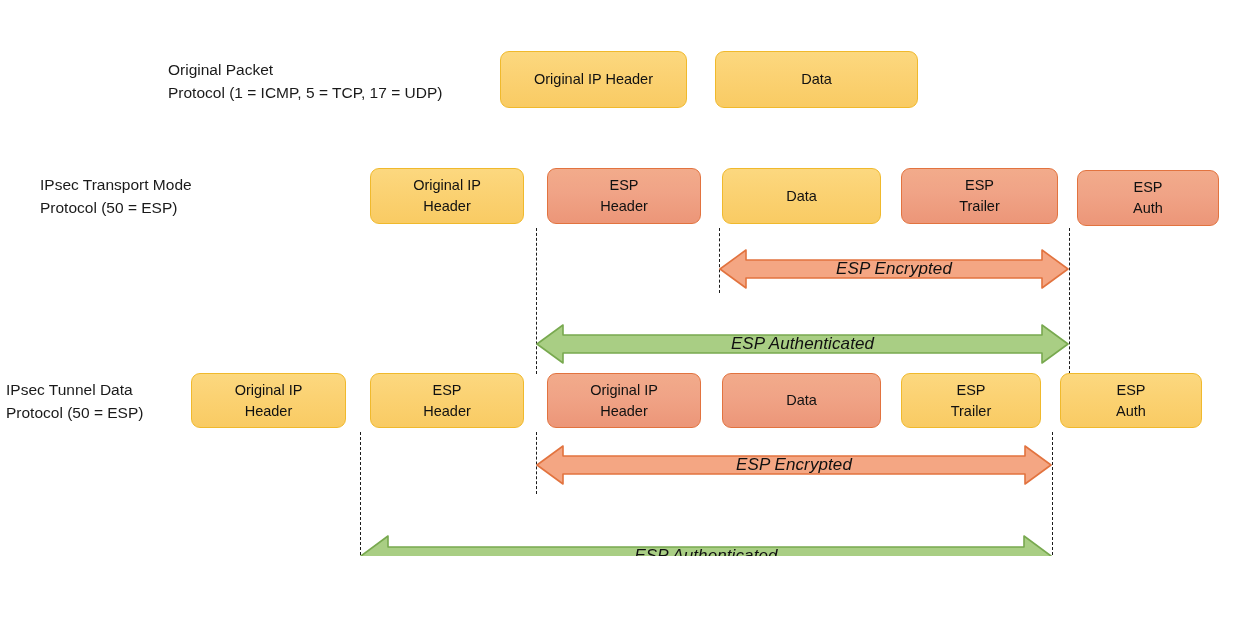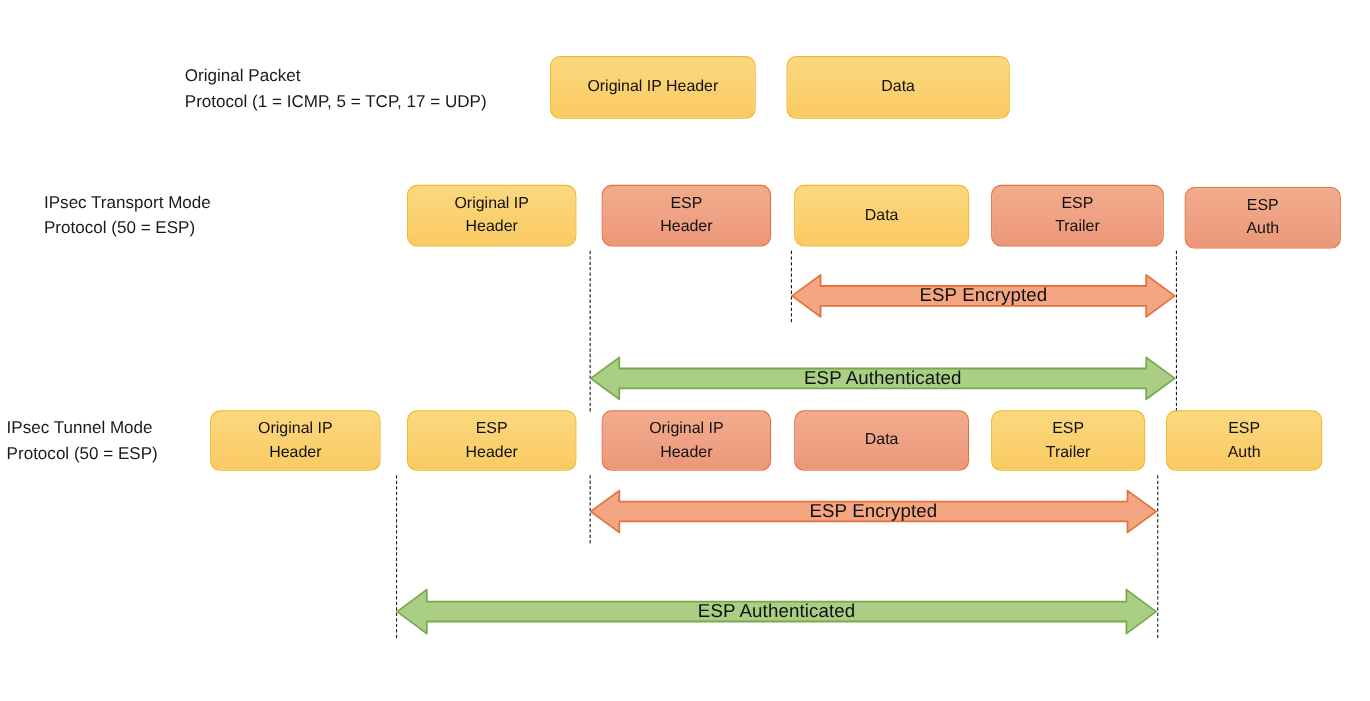--- a/index.html
+++ b/index.html
@@ -11,7 +11,7 @@
   #canvas {
     position: relative;
     width: 1245px;
-    height: 637px;
+    height: 556px;
     background: #ffffff;
     font-family: "Liberation Sans", sans-serif;
     overflow: hidden;

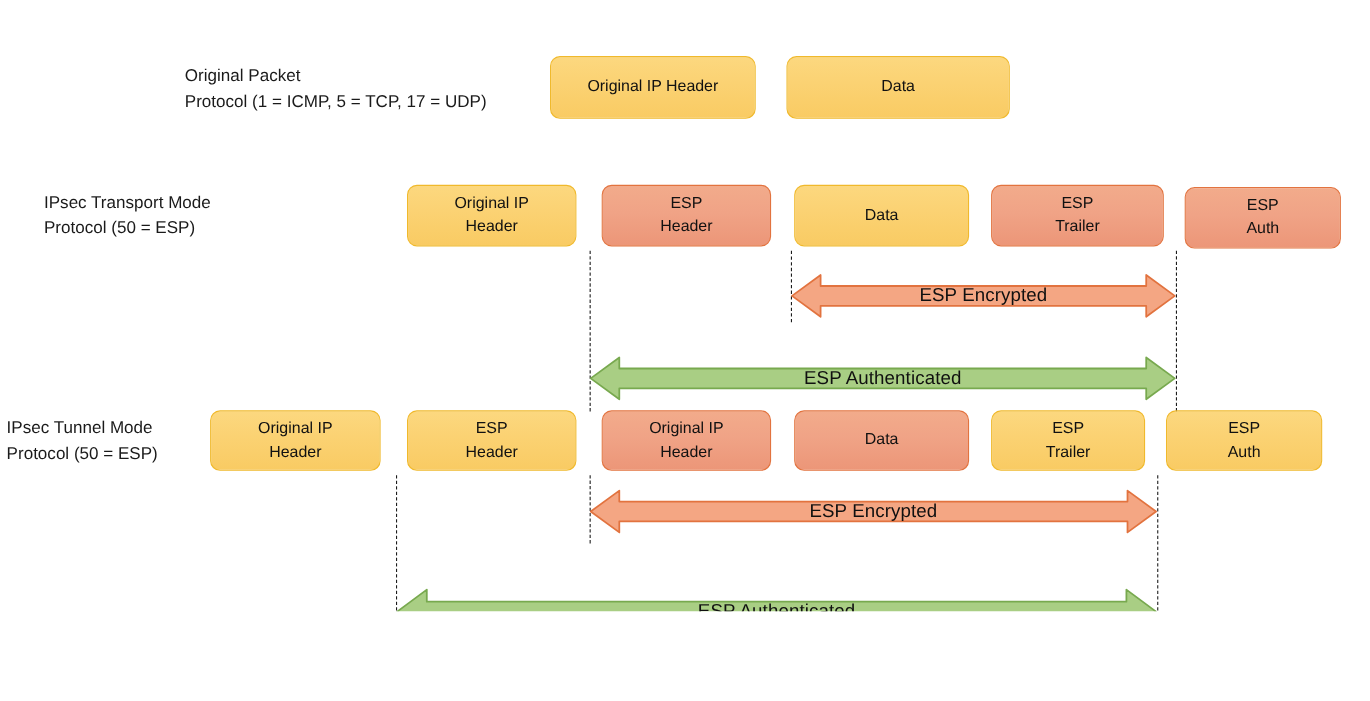--- a/index.html
+++ b/index.html
@@ -64,6 +64,7 @@
     display: flex;
     align-items: center;
     justify-content: center;
+    font-style: italic;
   }
   .arrow svg {
     position: absolute;

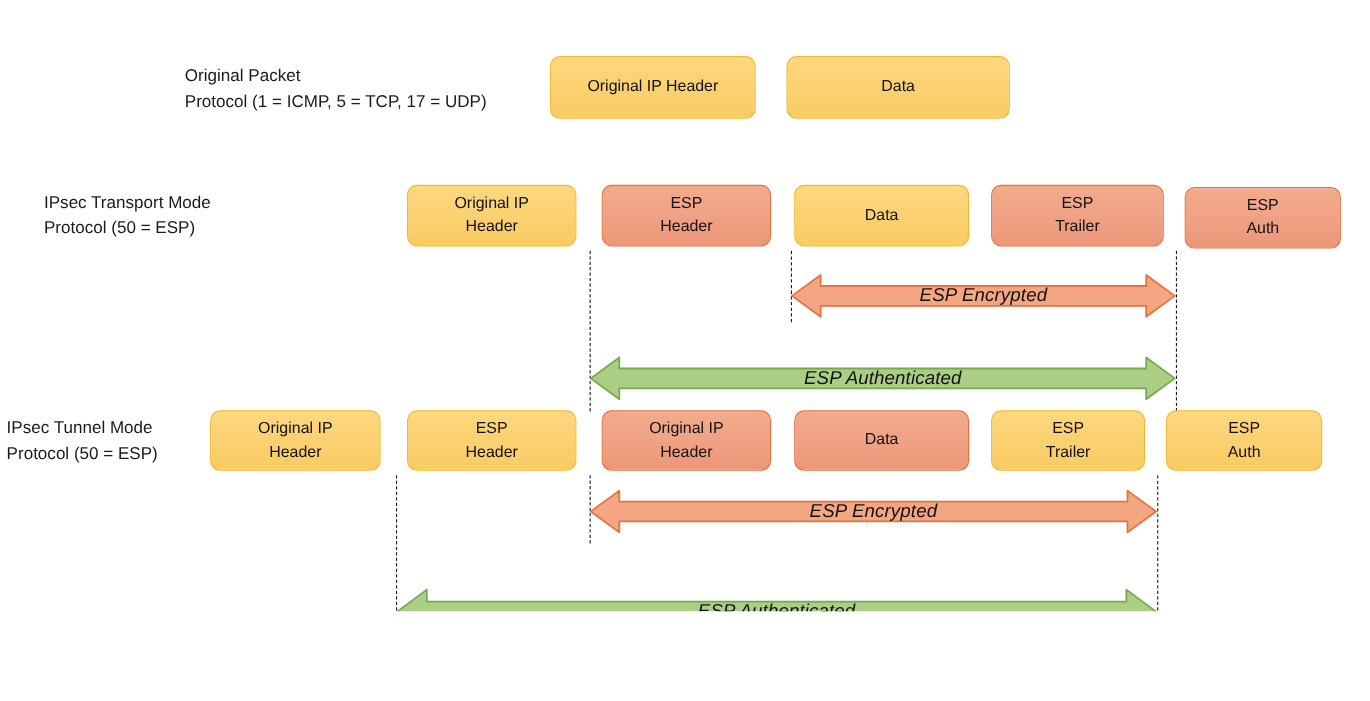--- a/index.html
+++ b/index.html
@@ -128,7 +128,7 @@
     <span class="arrow-label">ESP Authenticated</span>
   </div>
 
-  <div class="row-label" style="left:6px; top:378px;"><span>IPsec Tunnel Mode</span><br><span>Protocol (50 = ESP)</span></div>
+  <div class="row-label" style="left:6px; top:378px;"><span>IPsec Tunnel Data</span><br><span>Protocol (50 = ESP)</span></div>
 
   <div class="field-box fill-yellow" style="left:191px; top:373px; width:155px; height:55px;">Original IP
 Header</div>

